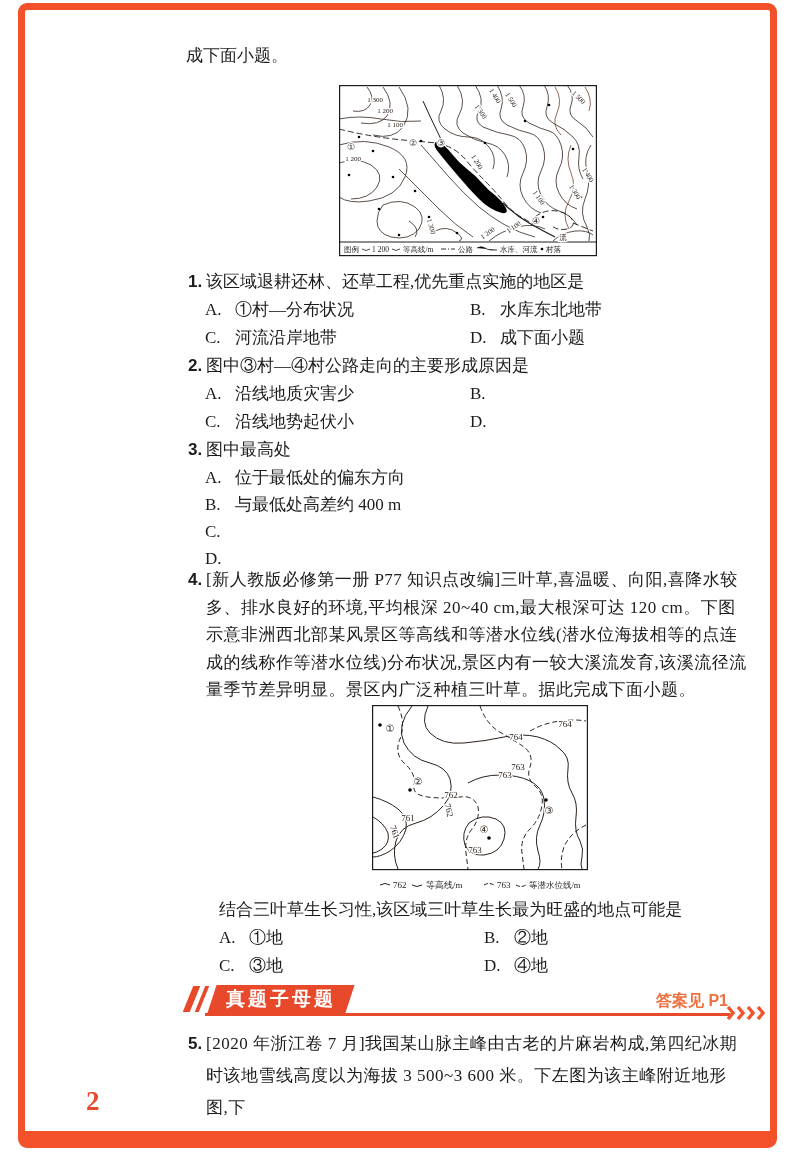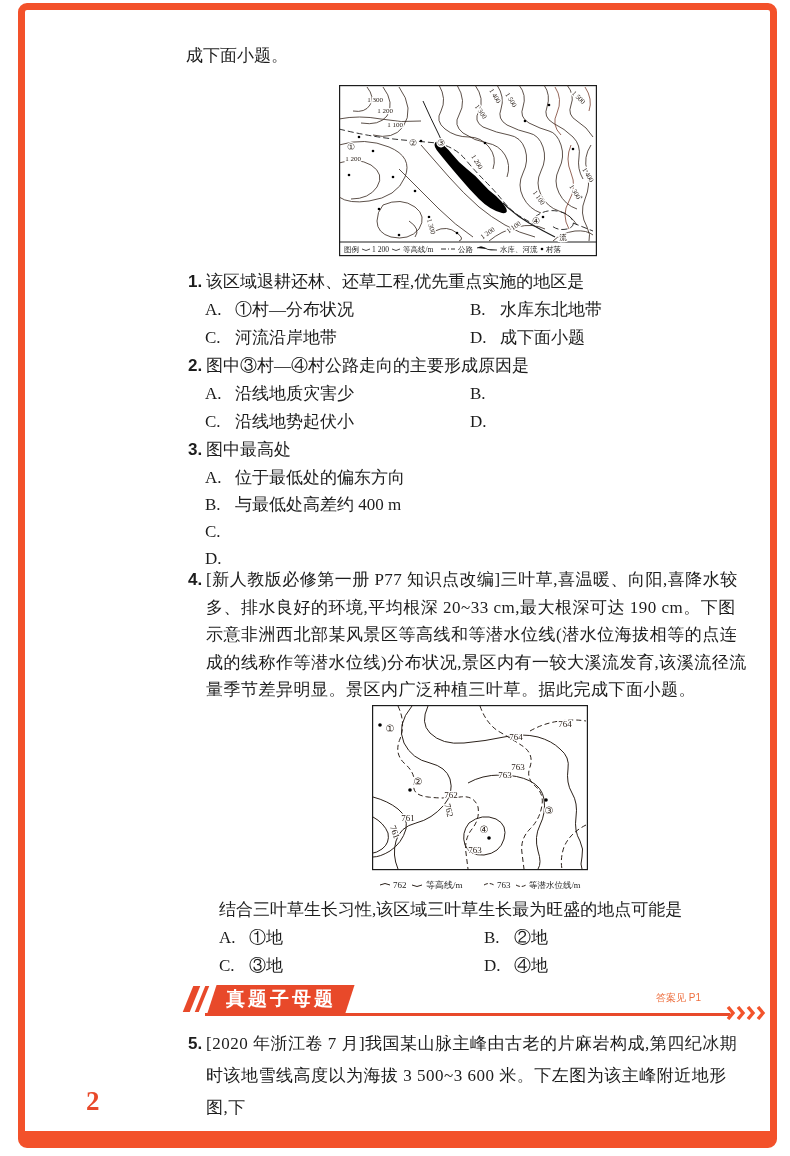--- a/index.html
+++ b/index.html
@@ -215,7 +215,7 @@
 <div class="qblock" style="top:566px;line-height:27.5px;">
   <div class="qline">
     <span class="qnum">4.</span>
-    <div class="qtext kai">[新人教版必修第一册 P77 知识点改编]三叶草,喜温暖、向阳,喜降水较多、排水良好的环境,平均根深 20~33 cm,最大根深可达 190 cm。下图示意非洲西北部某风景区等高线和等潜水位线(潜水位海拔相等的点连成的线称作等潜水位线)分布状况,景区内有一较大溪流发育,该溪流径流量季节差异明显。景区内广泛种植三叶草。据此完成下面小题。</div>
+    <div class="qtext kai">[新人教版必修第一册 P77 知识点改编]三叶草,喜温暖、向阳,喜降水较多、排水良好的环境,平均根深 20~40 cm,最大根深可达 120 cm。下图示意非洲西北部某风景区等高线和等潜水位线(潜水位海拔相等的点连成的线称作等潜水位线)分布状况,景区内有一较大溪流发育,该溪流径流量季节差异明显。景区内广泛种植三叶草。据此完成下面小题。</div>
   </div>
 </div>
 

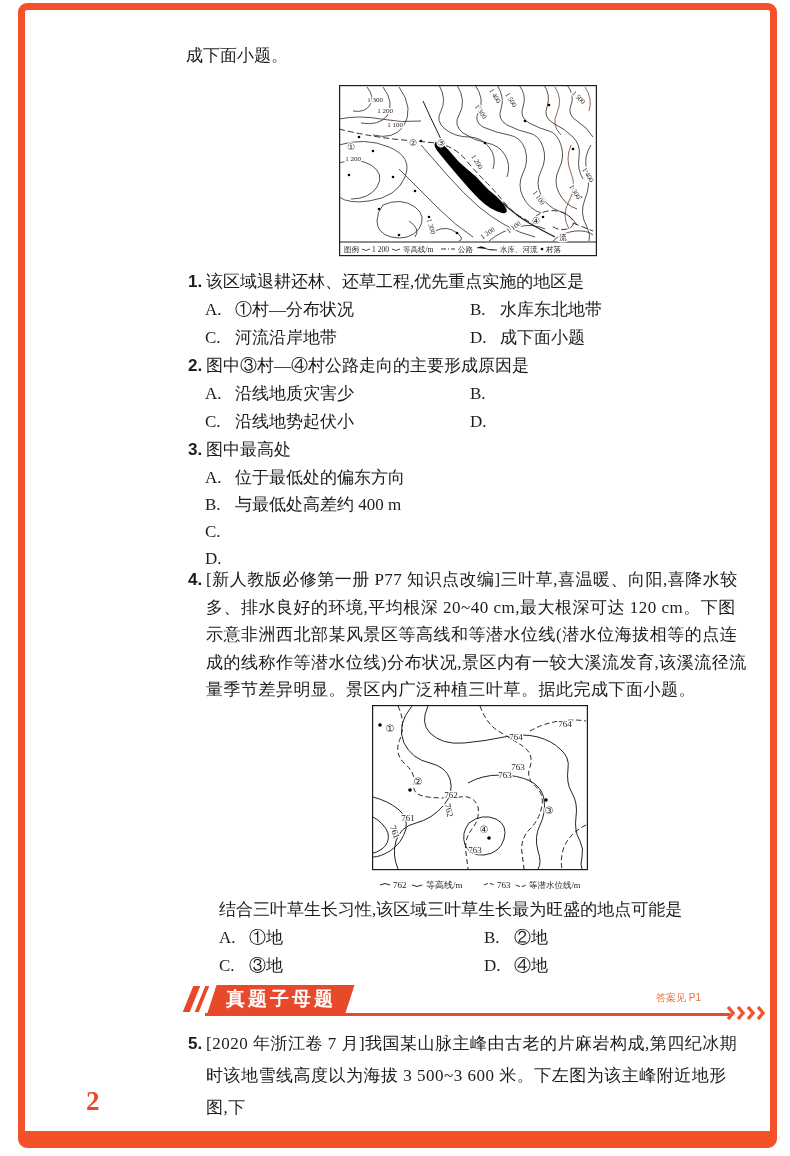--- a/index.html
+++ b/index.html
@@ -26,8 +26,8 @@
   .banner-box span{transform:skewX(18deg);color:#ffffff;font-weight:bold;font-size:19px;
       font-family:"Liberation Sans",sans-serif;letter-spacing:3px;}
   .banner-line{position:absolute;left:205px;top:1013px;width:525px;height:3px;background:#e8492a;}
-  .answer-note{position:absolute;left:656px;top:991px;font-size:10px;color:#ee7040;
-      font-family:"Liberation Sans",sans-serif;}
+  .answer-note{position:absolute;left:656px;top:991px;font-size:16px;color:#ee7040;
+      font-family:"Liberation Sans",sans-serif;font-weight:bold;}
   .arrows{position:absolute;left:726px;top:1006px;}
   .page-num{position:absolute;left:86px;top:1086px;font-size:27px;font-weight:bold;color:#e8492a;}
   svg text{font-family:"Liberation Serif","DejaVu Serif",serif;}

